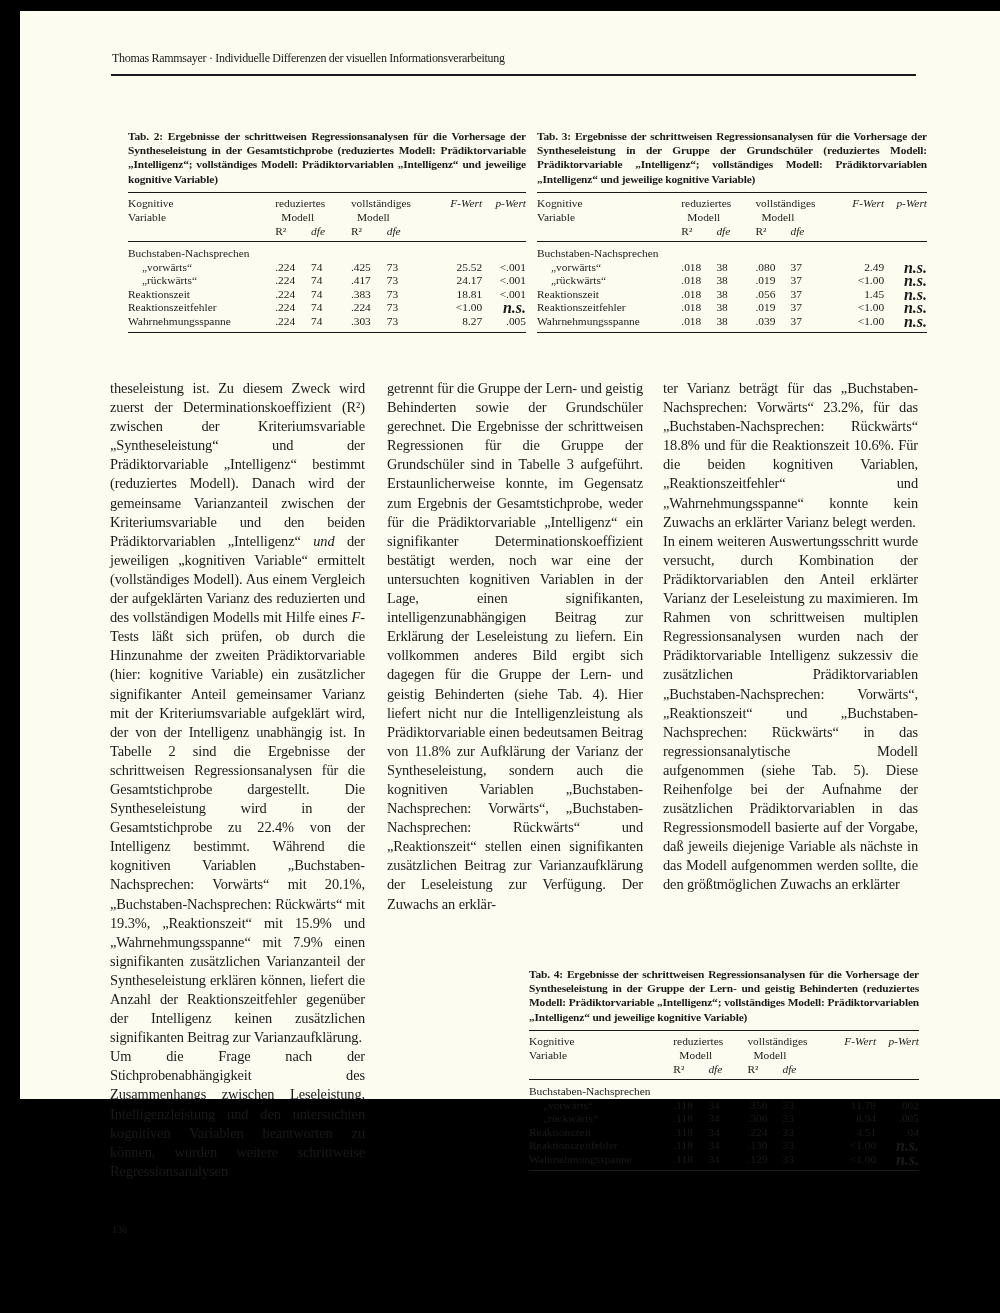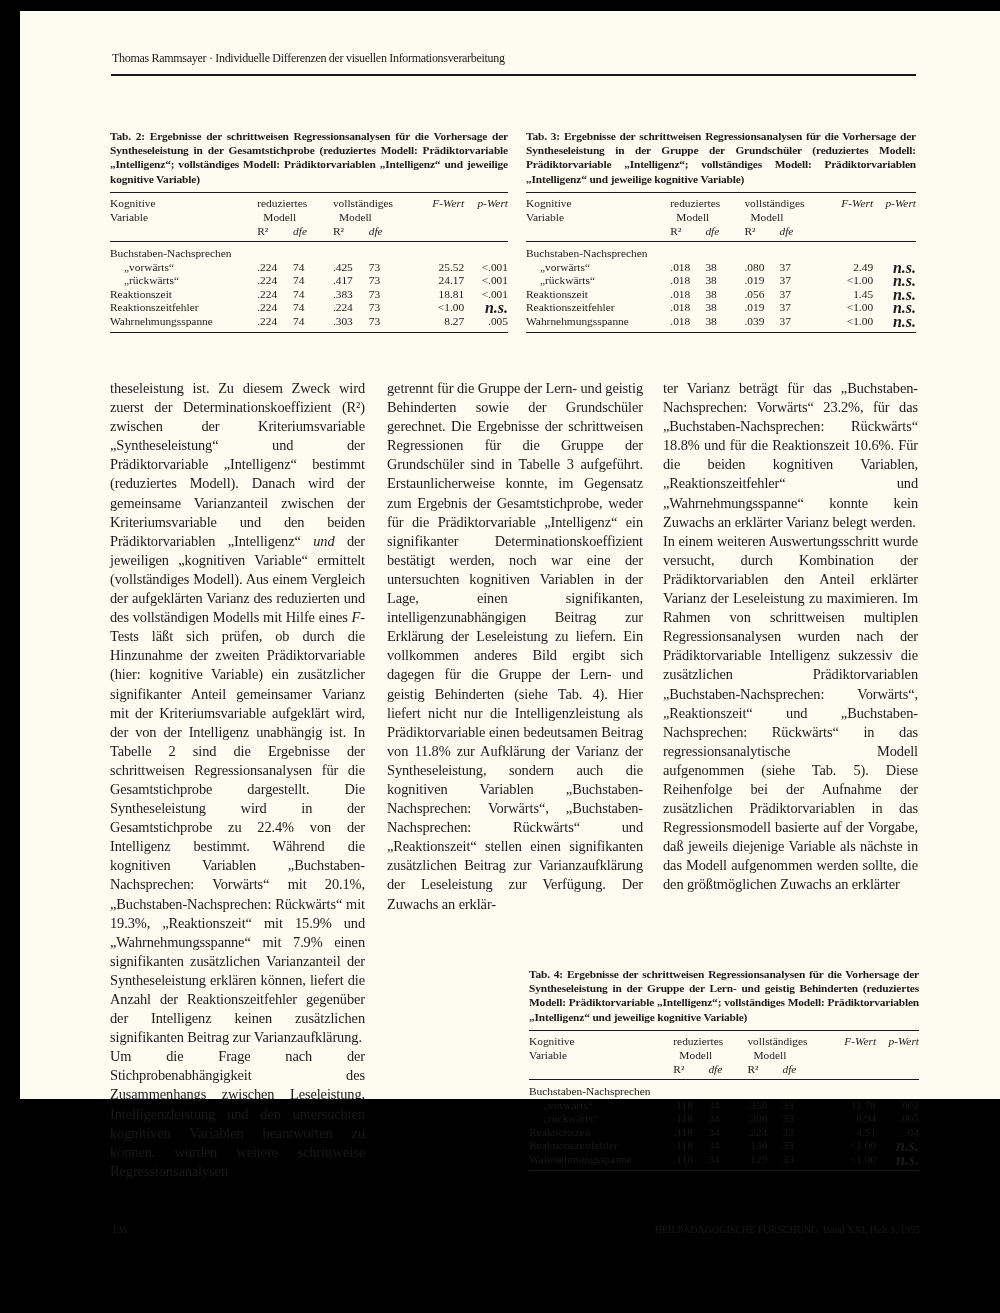--- a/index.html
+++ b/index.html
@@ -48,7 +48,7 @@
   <div class="running-head">Thomas Rammsayer · Individuelle Differenzen der visuellen Informationsverarbeitung</div>
   <div class="head-rule"></div>
 
-  <div class="table-block" id="tab0" style="left:90px; top:118px; width:398px;">
+  <div class="table-block" id="tab0" style="left:108px; top:118px; width:398px;">
     <div class="caption">
       <span>Tab. 2:</span>
       <span>Ergebnisse der schrittweisen Regressionsanalysen für die Vorhersage der Syntheseleistung in der Gesamtstichprobe (reduziertes Modell: Prädiktorvariable „Intelligenz“; vollständiges Modell: Prädiktorvariablen „Intelligenz“ und jeweilige kognitive Variable)</span>

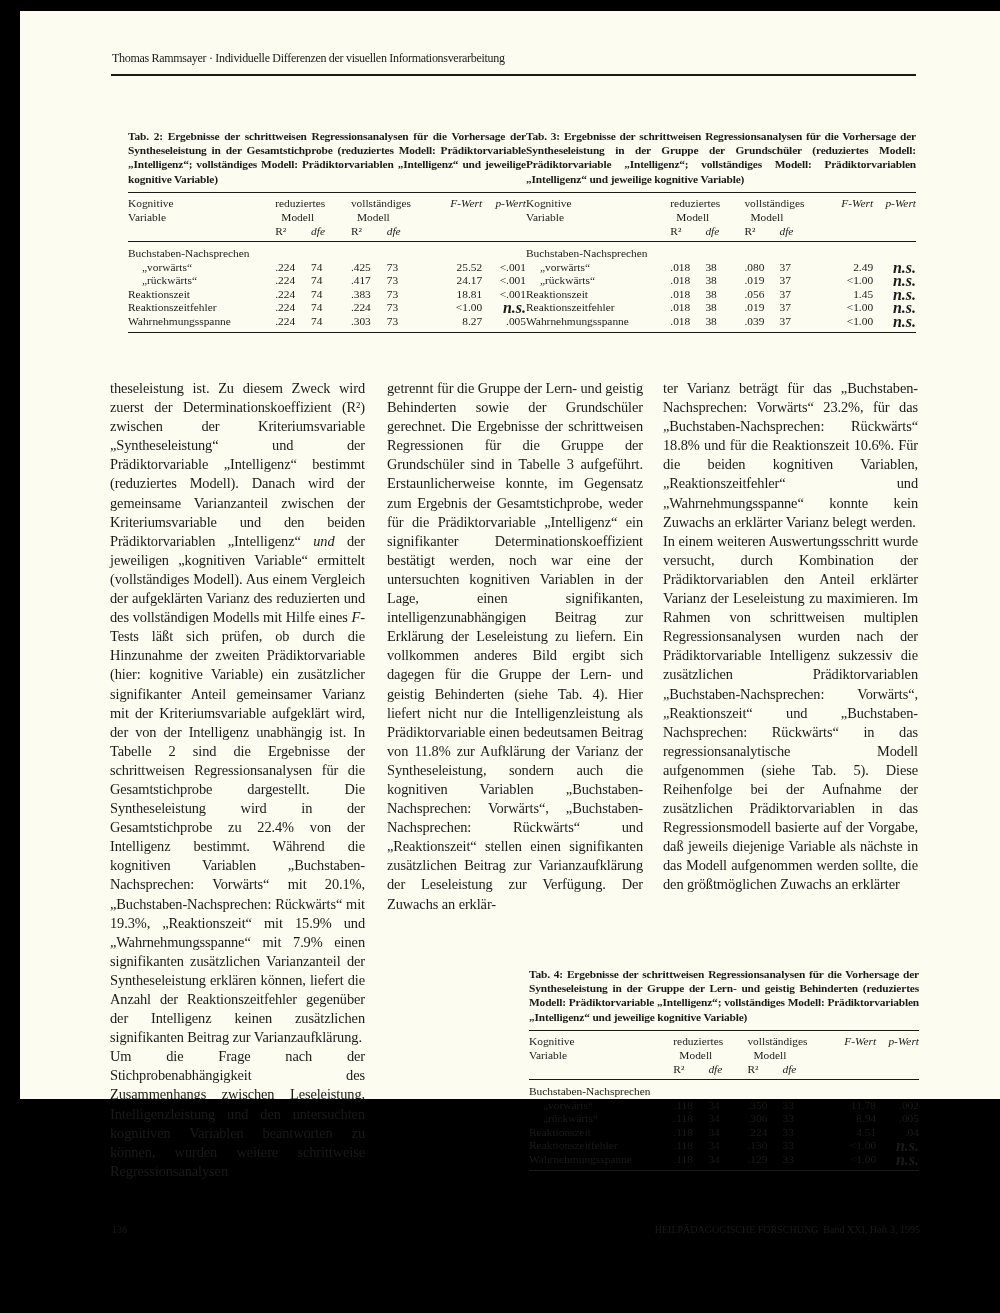--- a/index.html
+++ b/index.html
@@ -146,7 +146,7 @@
       </table>
   </div>
 
-  <div class="table-block" id="tab1" style="left:506px; top:118px; width:390px;">
+  <div class="table-block" id="tab1" style="left:517px; top:118px; width:390px;">
     <div class="caption">
       <span>Tab. 3:</span>
       <span>Ergebnisse der schrittweisen Regressionsanalysen für die Vorhersage der Syntheseleistung in der Gruppe der Grundschüler (reduziertes Modell: Prädiktorvariable „Intelligenz“; vollständiges Modell: Prädiktorvariablen „Intelligenz“ und jeweilige kognitive Variable)</span>

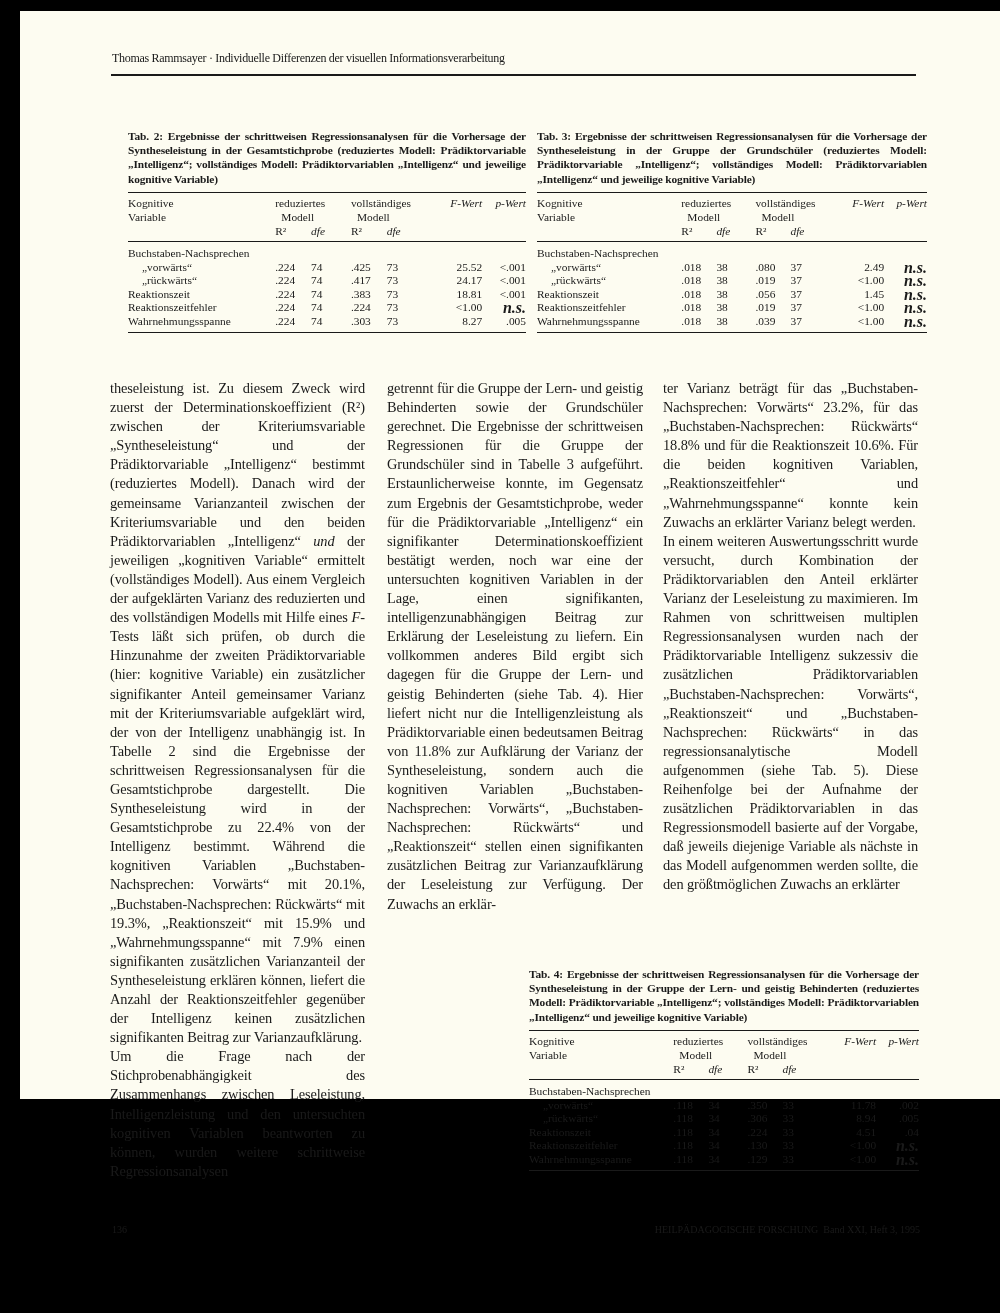--- a/index.html
+++ b/index.html
@@ -357,9 +357,6 @@
   </div>
 
   <div class="footer" style="left:92px;">136</div>
-  <div class="footer" style="right:80px;">
-    <span>HEILPÄDAGOGISCHE FORSCHUNG</span>&nbsp;&nbsp;<span>Band XXI, Heft 3, 1995</span>
-  </div>
 </div>
 
 </body></html>

